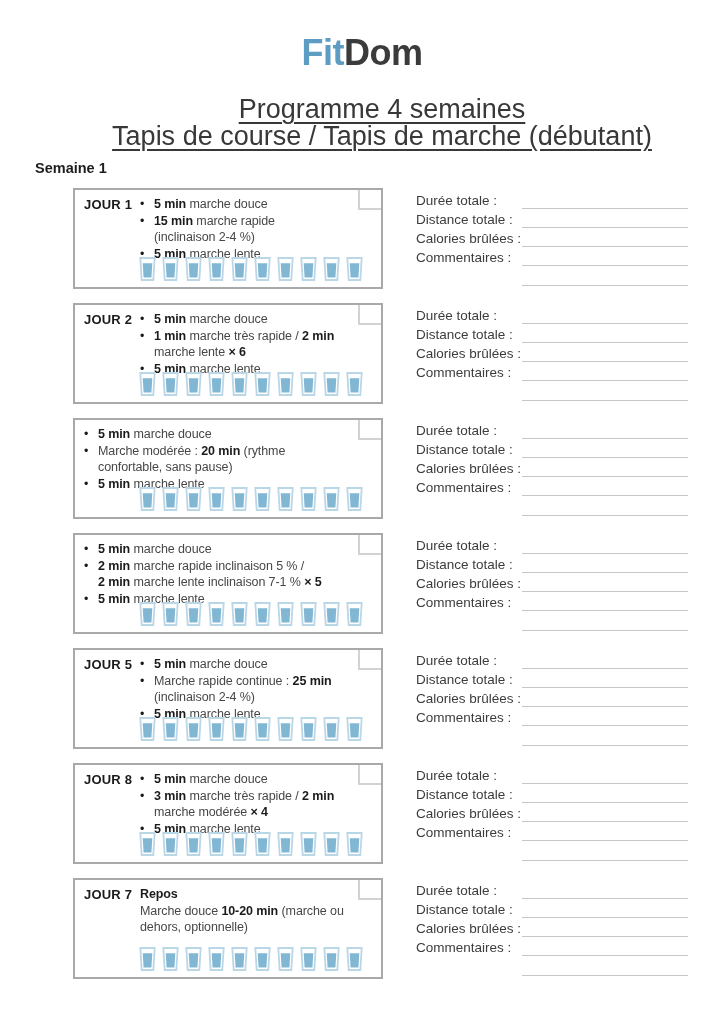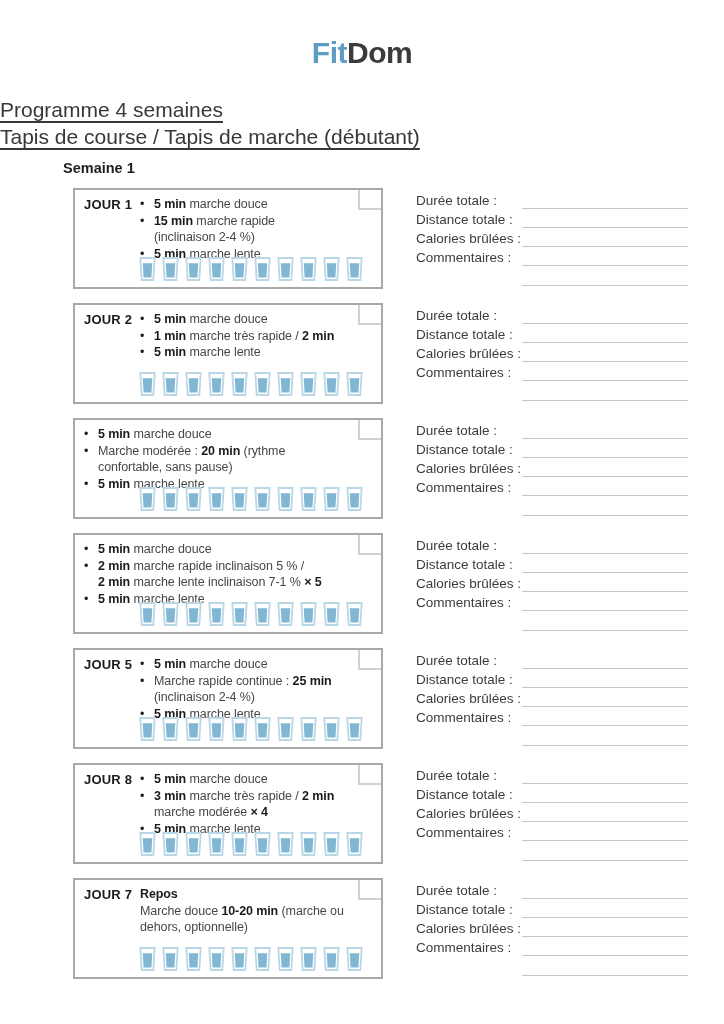--- a/index.html
+++ b/index.html
@@ -8,7 +8,7 @@
   .page { width: 724px; height: 1024px; position: relative; overflow: hidden; background: #fff; }
 
   
-  .logo { text-align: center; padding-top: 35px; font-size: 30px; font-weight: 700; letter-spacing: -0.5px; line-height: 36px; }
+  .logo { text-align: center; padding-top: 35px; font-size: 36px; font-weight: 700; letter-spacing: -0.5px; line-height: 36px; }
   .logo-fit { color: var(--logo-blue, #5e9dc3); }
   .logo-dom { color: var(--logo-dark, #3b3b3b); }
   .title { margin: 25px 0 0 0; font-size: 21px; font-weight: 400; color: #383838; }

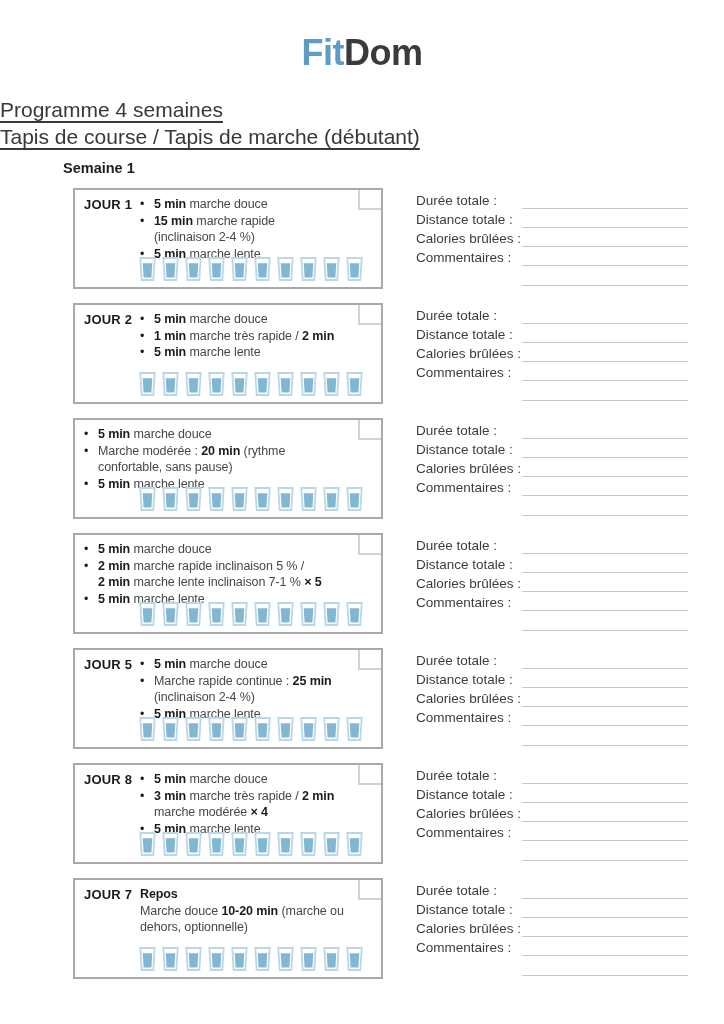--- a/index.html
+++ b/index.html
@@ -11,7 +11,7 @@
   .logo { text-align: center; padding-top: 35px; font-size: 36px; font-weight: 700; letter-spacing: -0.5px; line-height: 36px; }
   .logo-fit { color: var(--logo-blue, #5e9dc3); }
   .logo-dom { color: var(--logo-dark, #3b3b3b); }
-  .title { margin: 25px 0 0 0; font-size: 21px; font-weight: 400; color: #383838; }
+  .title { margin: 25px 0 0 0; text-align: center; font-size: 27px; font-weight: 400; color: #383838; padding-left: 40px; }
   .title-line { display: block; line-height: 27px; text-decoration: underline; text-decoration-thickness: 1.5px; text-underline-offset: 4px; }
 
   .week-label { margin: 10px 0 0 63px; font-size: 14.5px; font-weight: 700; color: #1d1d1d; }

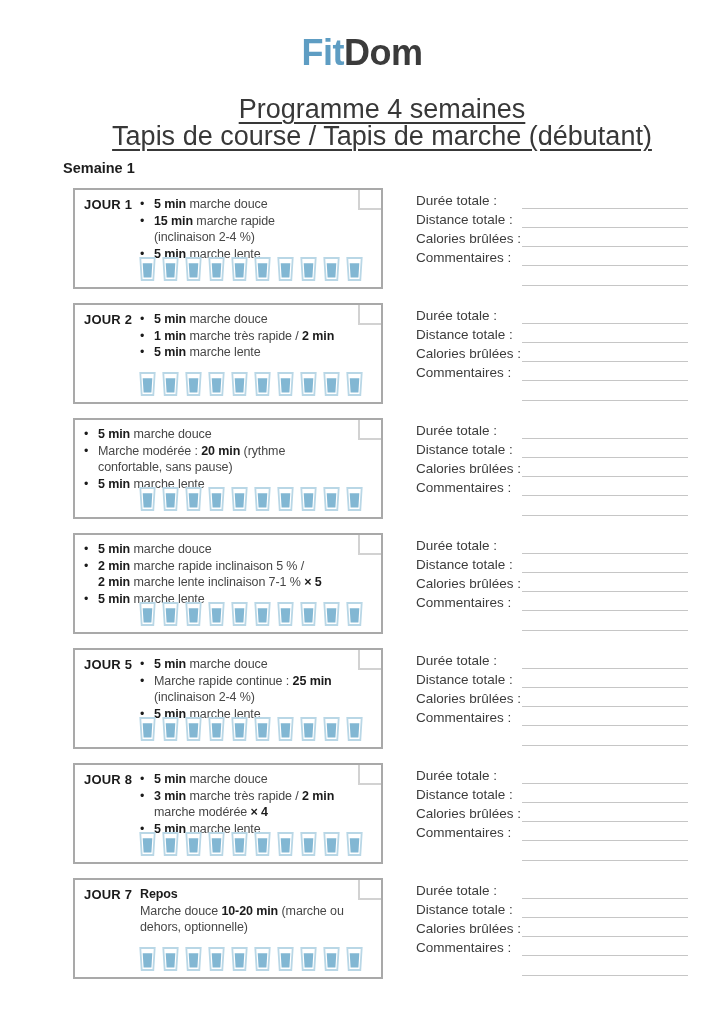--- a/index.html
+++ b/index.html
@@ -14,7 +14,7 @@
   .title { margin: 25px 0 0 0; text-align: center; font-size: 27px; font-weight: 400; color: #383838; padding-left: 40px; }
   .title-line { display: block; line-height: 27px; text-decoration: underline; text-decoration-thickness: 1.5px; text-underline-offset: 4px; }
 
-  .week-label { margin: 10px 0 0 63px; font-size: 14.5px; font-weight: 700; color: #1d1d1d; }
+  .week-label { margin: 10px 0 0 35px; font-size: 14.5px; font-weight: 700; color: #1d1d1d; }
 
   
   .days { margin: 12px 0 0 55px; padding-left: 18px; }

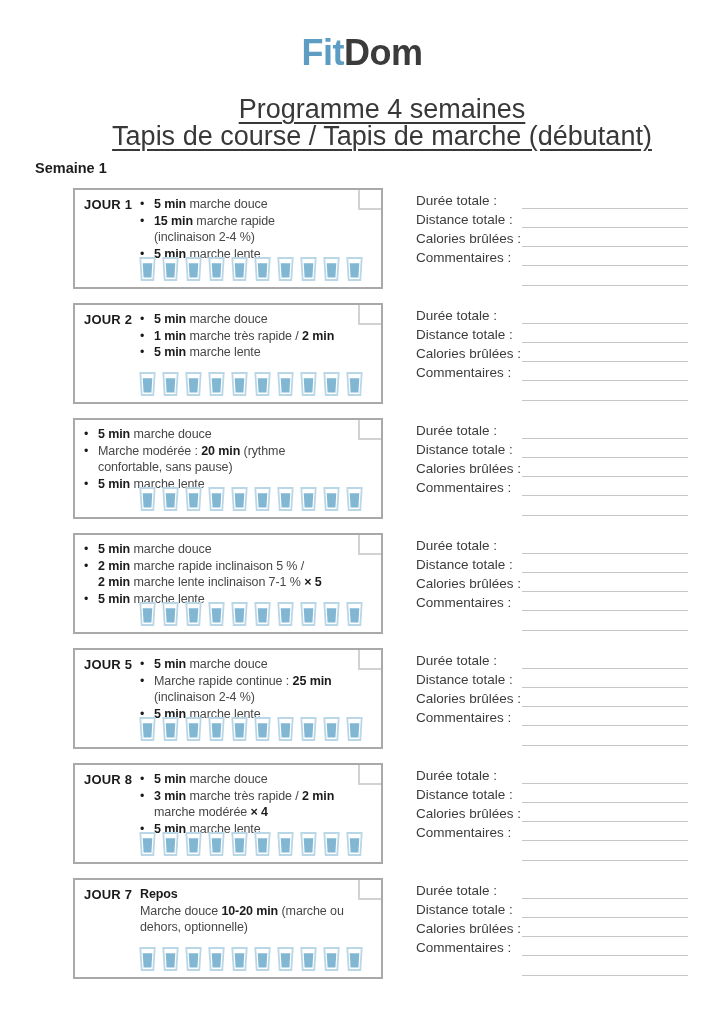--- a/index.html
+++ b/index.html
@@ -176,6 +176,9 @@
               <span class="dot">•</span>
               <span class="txt"><span class="b">1 min</span><span> marche très rapide / </span><span class="b">2 min</span></span>
             </li>
+            <li class="line cont">
+              <span class="txt"><span>marche lente </span><span class="b">× 6</span></span>
+            </li>
             <li class="line bullet">
               <span class="dot">•</span>
               <span class="txt"><span class="b">5 min</span><span> marche lente</span></span>

